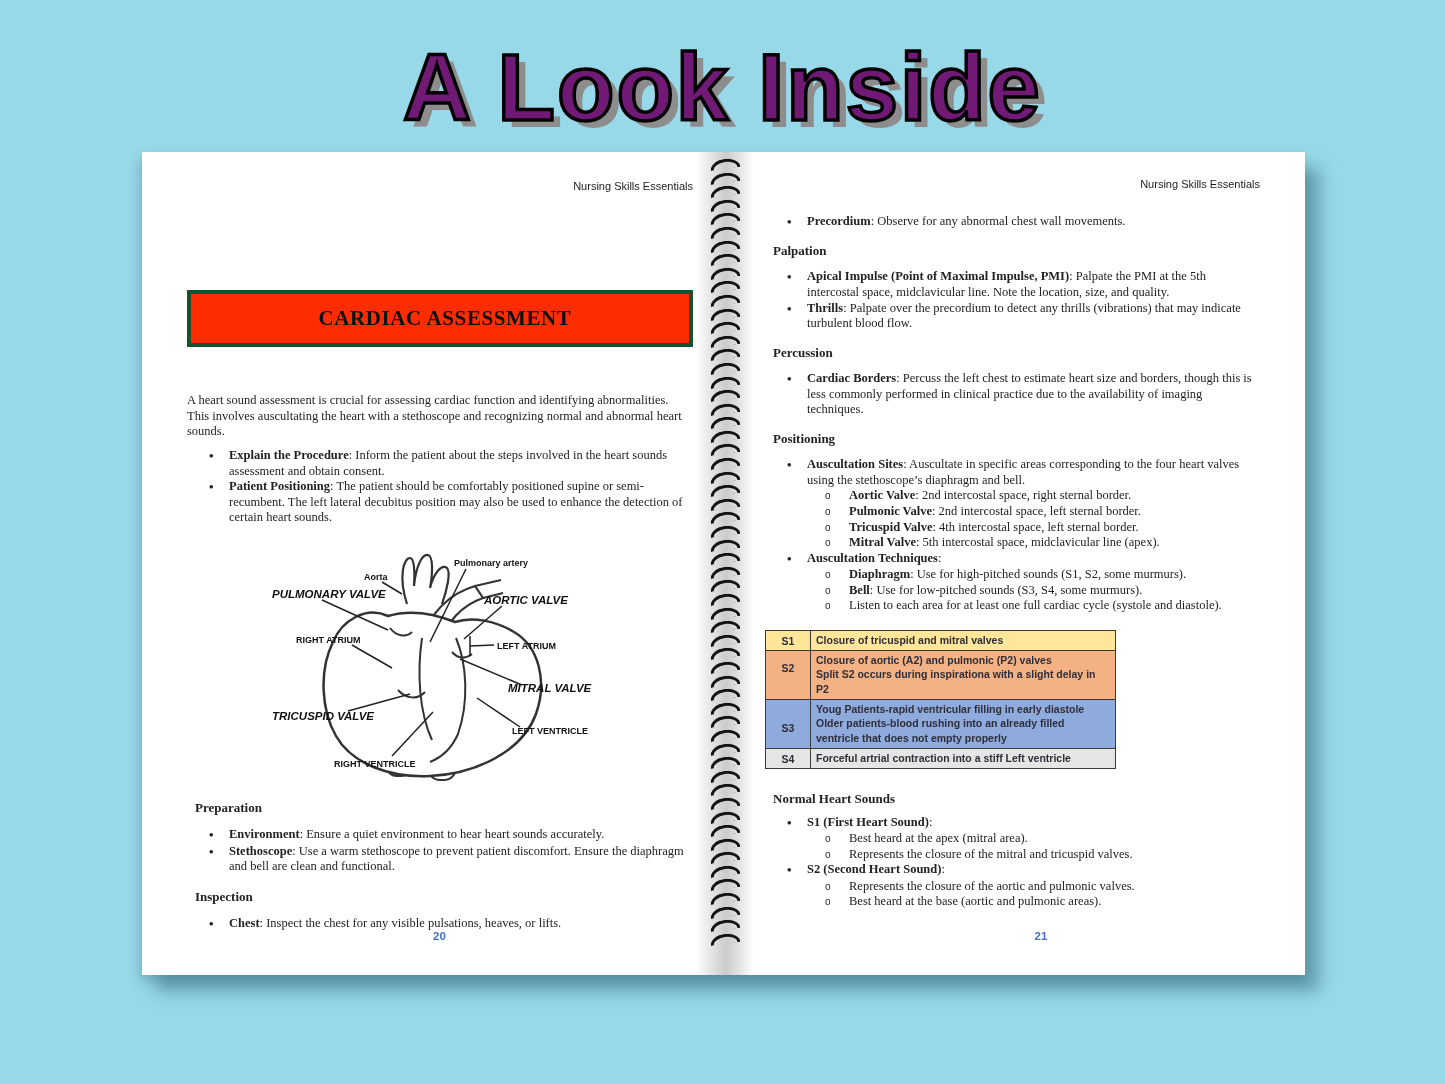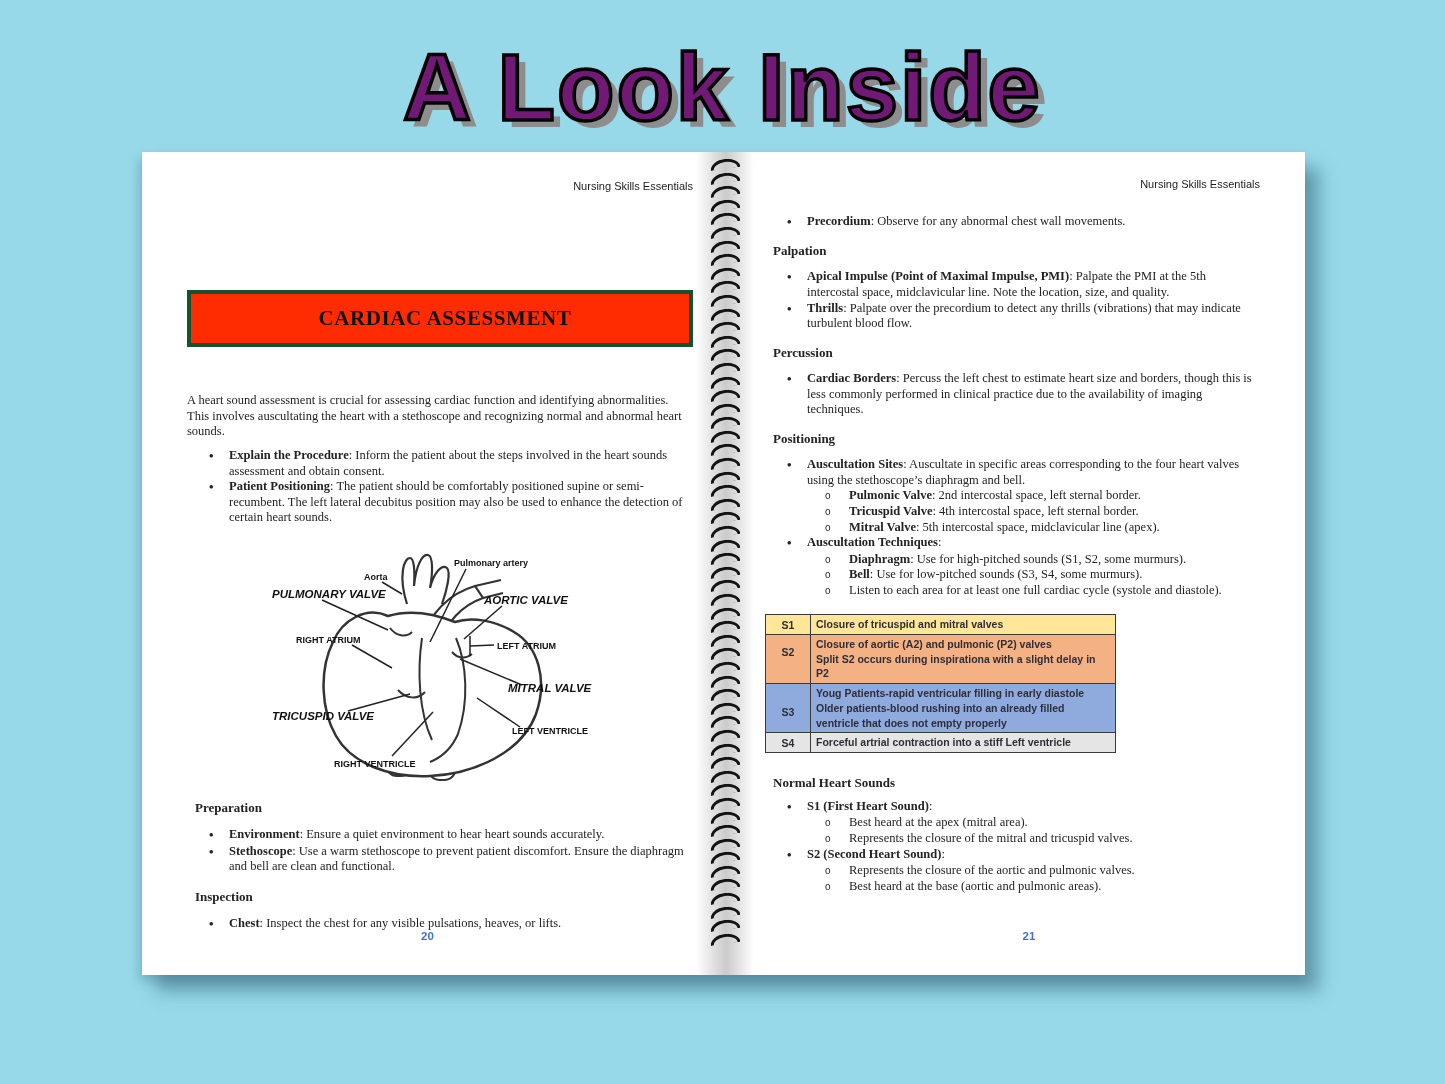--- a/index.html
+++ b/index.html
@@ -249,6 +249,9 @@
     <div style="margin-top:10px;">
       <div class="li b1">
         <span class="txt"><b>Auscultation Sites</b><span>: Auscultate in specific areas corresponding to the four heart valves using the stethoscope’s diaphragm and bell.</span></span>
+      </div>
+      <div class="li b2">
+        <span class="txt"><b>Aortic Valve</b><span>: 2nd intercostal space, right sternal border.</span></span>
       </div>
       <div class="li b2">
         <span class="txt"><b>Pulmonic Valve</b><span>: 2nd intercostal space, left sternal border.</span></span>

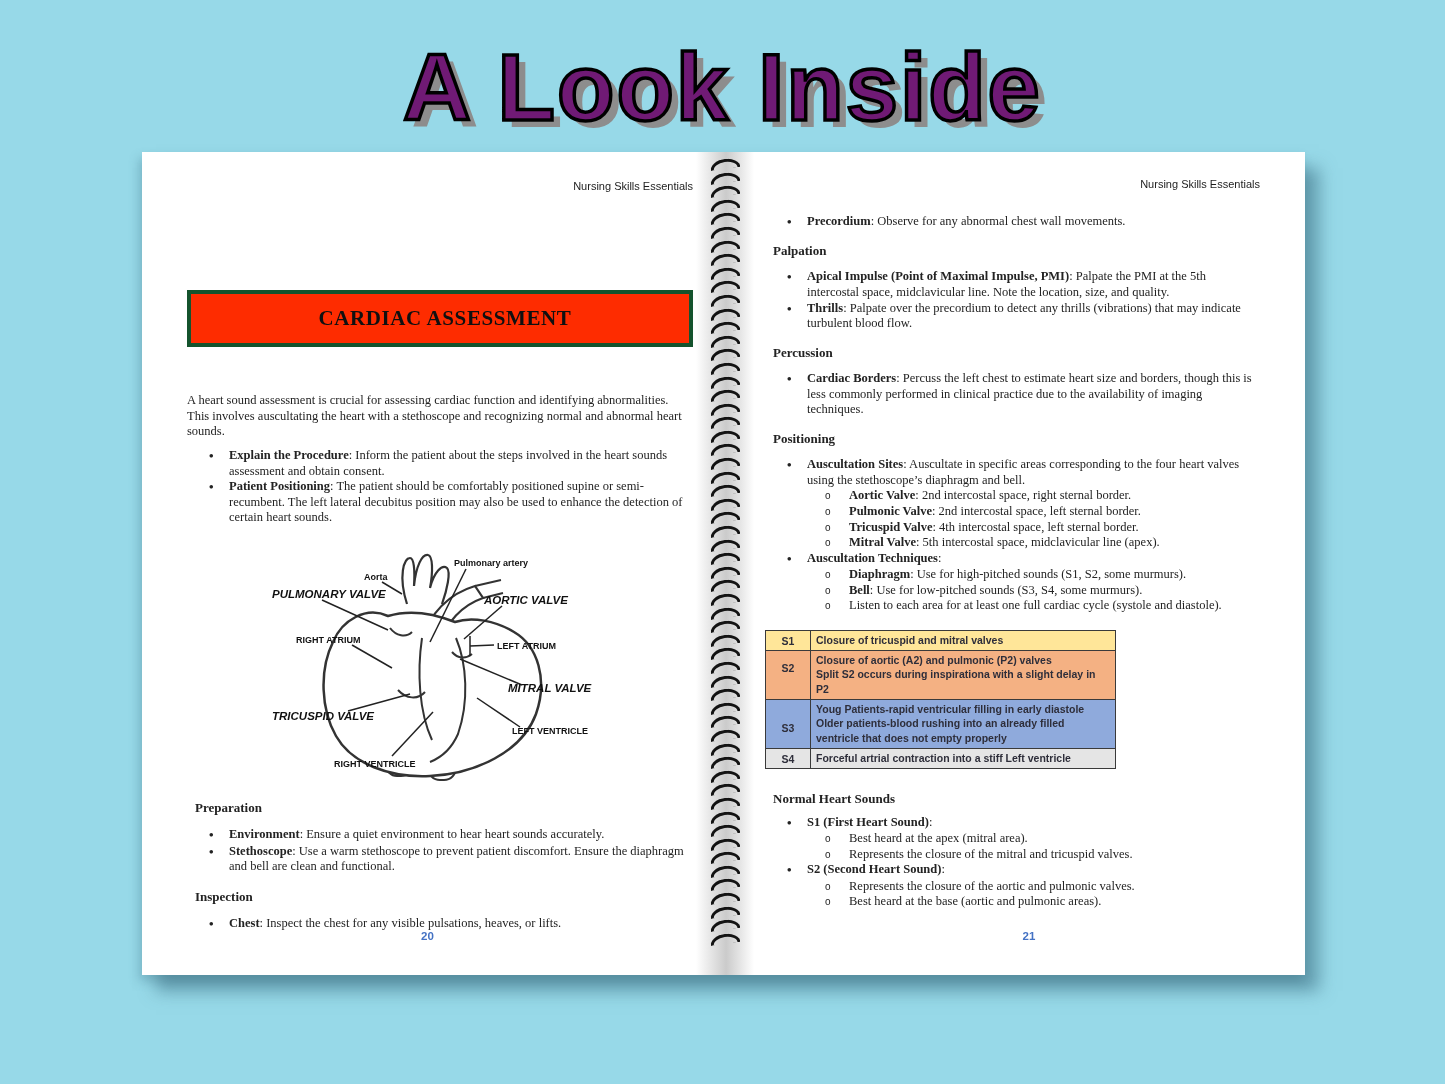--- a/index.html
+++ b/index.html
@@ -47,7 +47,7 @@
   .diagram .valve{font-size:11.5px;font-style:italic;}
 
   .pageno{
-    position:absolute;bottom:32px;left:4px;width:100%;text-align:center;
+    position:absolute;bottom:32px;left:16px;width:100%;text-align:center;
     font-family:"Liberation Sans",sans-serif;font-weight:700;font-size:11.5px;color:#4472c4;
   }
 

